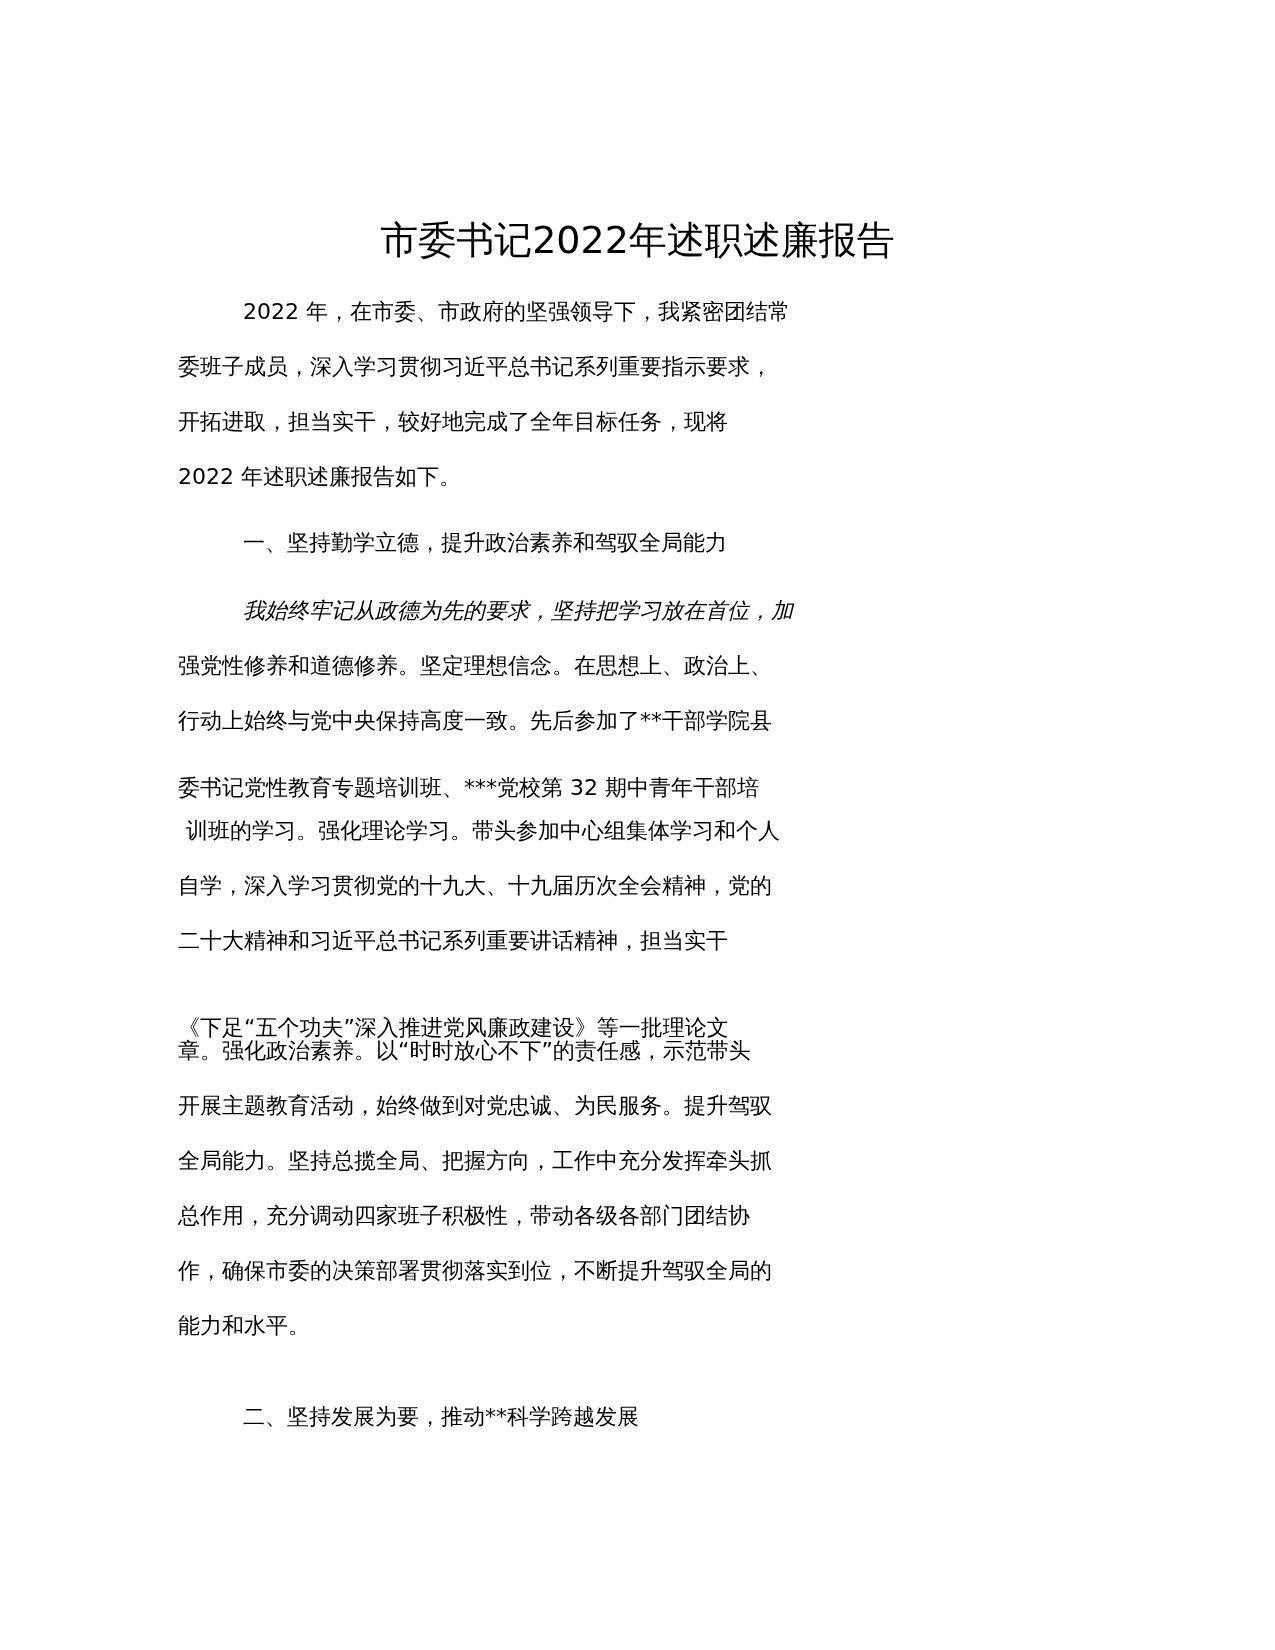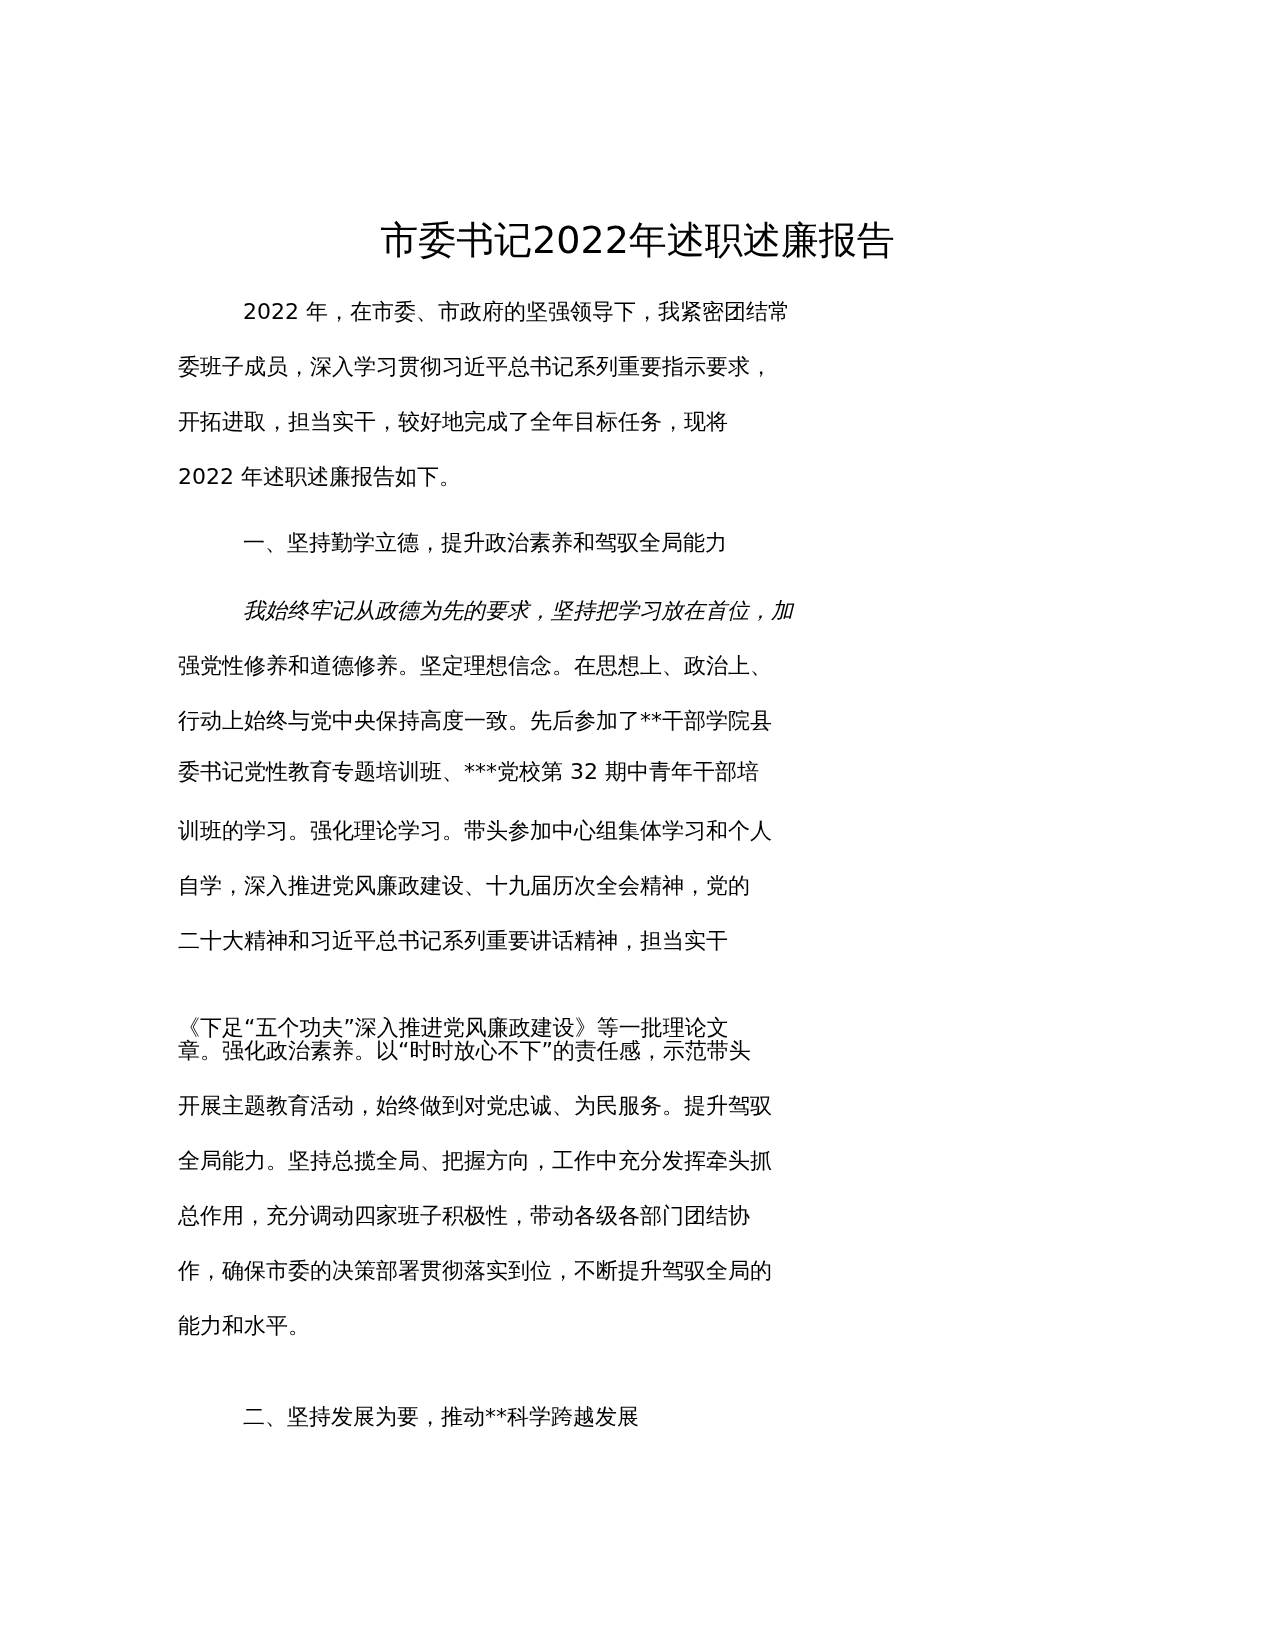--- a/index.html
+++ b/index.html
@@ -25,7 +25,7 @@
       <div class="line indent" style="top: 591px; font-style: italic;">我始终牢记从政德为先的要求，坚持把学习放在首位，加</div>
       <div class="line" style="top: 646px;">强党性修养和道德修养。坚定理想信念。在思想上、政治上、</div>
       <div class="line" style="top: 701px;">行动上始终与党中央保持高度一致。先后参加了**干部学院县</div>
-      <div class="line" style="top: 752px;">委书记党性教育专题培训班、***党校第 32 期中青年干部培</div>
+      <div class="line" style="top: 768px;">委书记党性教育专题培训班、***党校第 32 期中青年干部培</div>
       <div class="line" style="top: 811px;">训班的学习。强化理论学习。带头参加中心组集体学习和个人</div>
       <div class="line" style="top: 866px;">自学，深入推进党风廉政建设、十九届历次全会精神，党的</div>
       <div class="line" style="top: 921px;">二十大精神和习近平总书记系列重要讲话精神，担当实干</div>

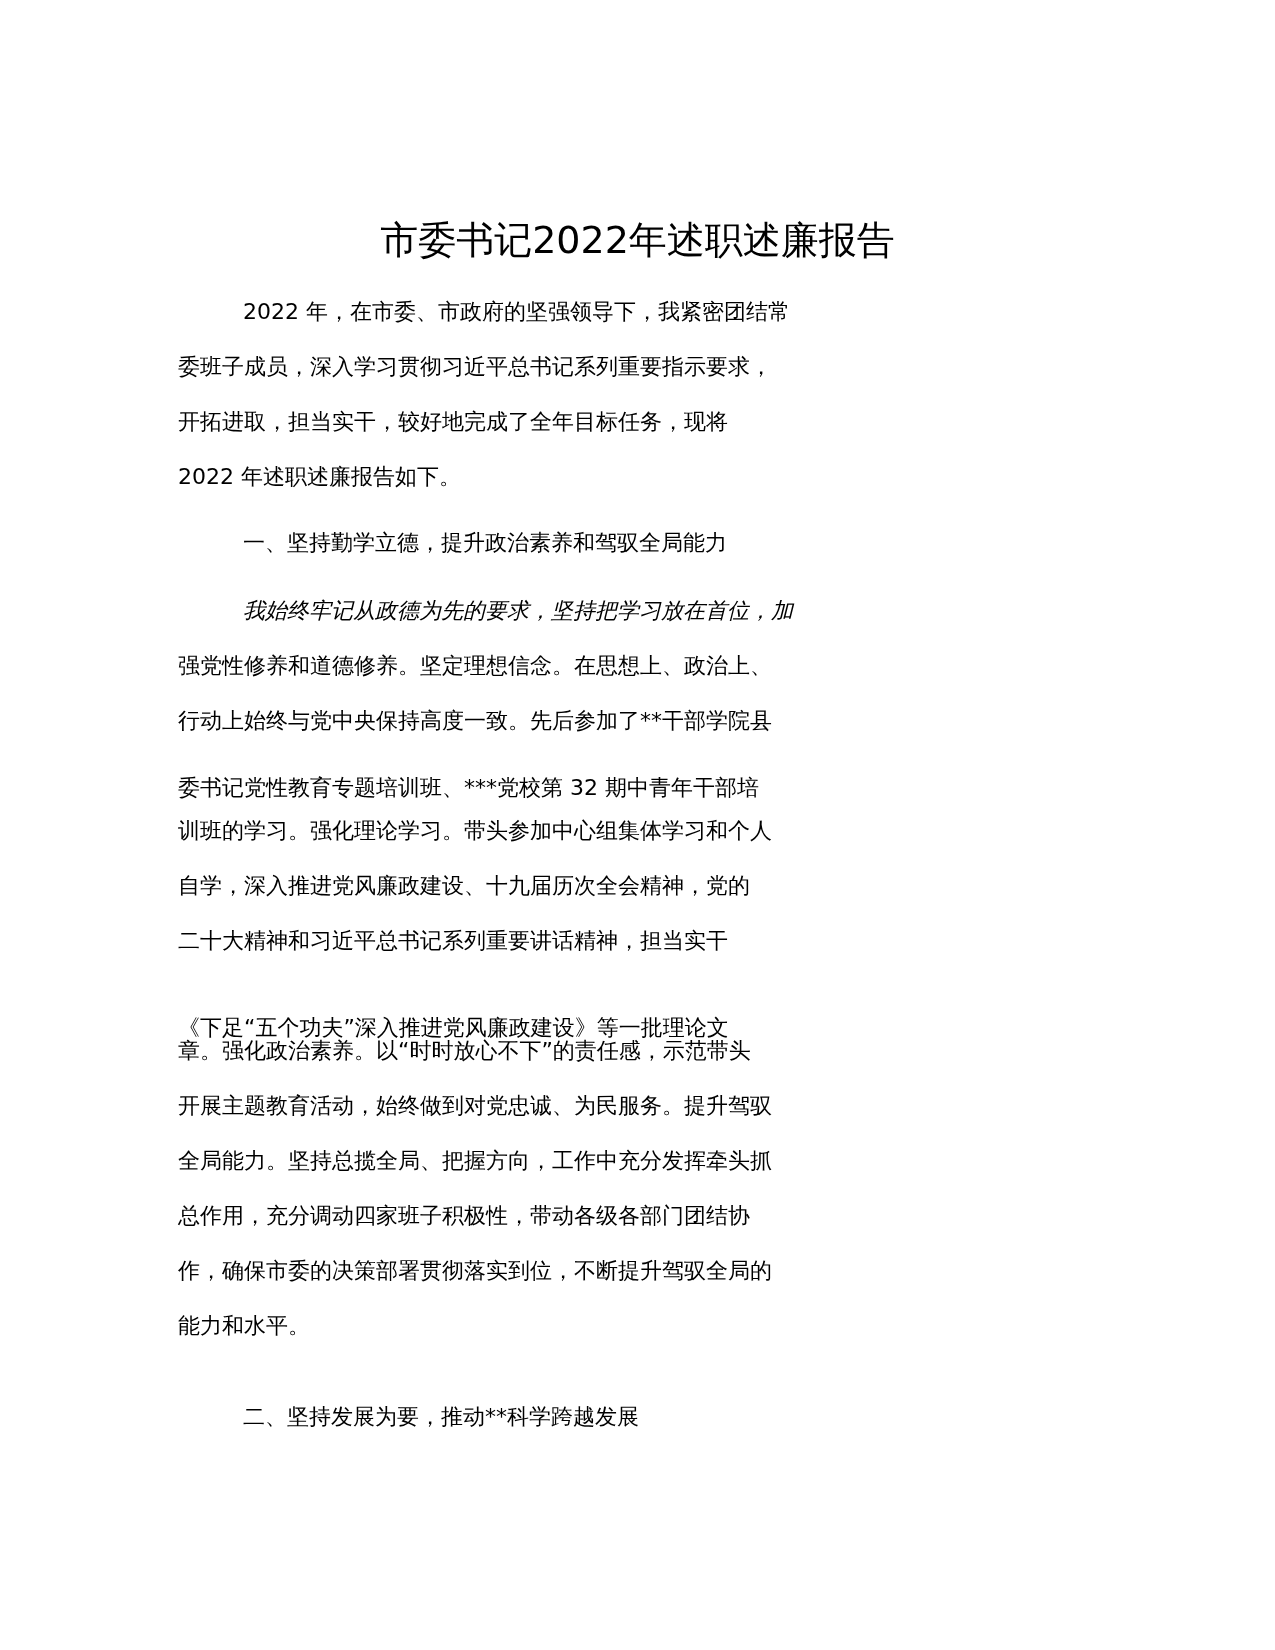--- a/index.html
+++ b/index.html
@@ -26,7 +26,7 @@
       <div class="line" style="top: 646px;">强党性修养和道德修养。坚定理想信念。在思想上、政治上、</div>
       <div class="line" style="top: 701px;">行动上始终与党中央保持高度一致。先后参加了**干部学院县</div>
       <div class="line" style="top: 768px;">委书记党性教育专题培训班、***党校第 32 期中青年干部培</div>
-      <div class="line" style="top: 811px;">训班的学习。强化理论学习。带头参加中心组集体学习和个人</div>
+      <div class="line" style="top: 811px; margin-left: 8px;">训班的学习。强化理论学习。带头参加中心组集体学习和个人</div>
       <div class="line" style="top: 866px;">自学，深入推进党风廉政建设、十九届历次全会精神，党的</div>
       <div class="line" style="top: 921px;">二十大精神和习近平总书记系列重要讲话精神，担当实干</div>
       <div class="line" style="top: 976px; margin-top: 32px;">《下足“五个功夫”深入推进党风廉政建设》等一批理论文</div>

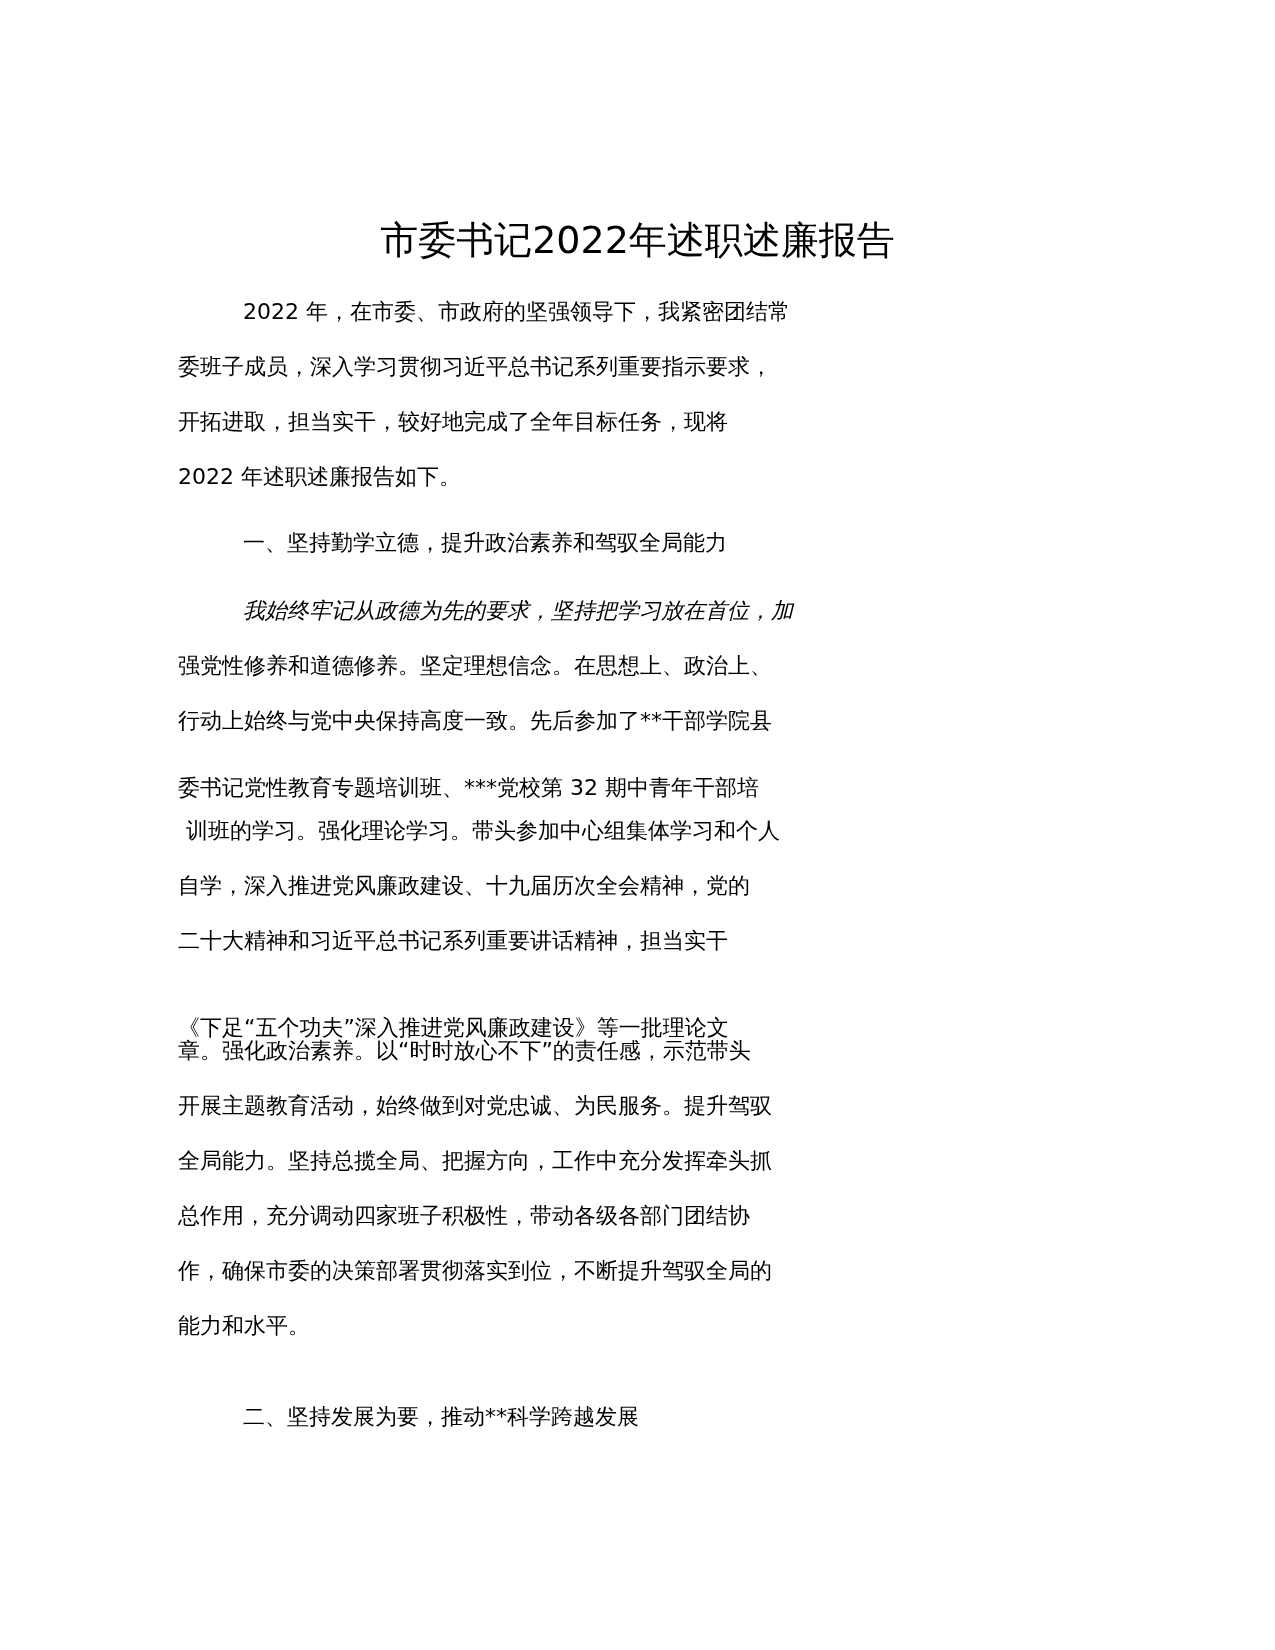--- a/index.html
+++ b/index.html
@@ -27,7 +27,7 @@
       <div class="line" style="top: 701px;">行动上始终与党中央保持高度一致。先后参加了**干部学院县</div>
       <div class="line" style="top: 768px;">委书记党性教育专题培训班、***党校第 32 期中青年干部培</div>
       <div class="line" style="top: 811px; margin-left: 8px;">训班的学习。强化理论学习。带头参加中心组集体学习和个人</div>
-      <div class="line" style="top: 866px;">自学，深入推进党风廉政建设、十九届历次全会精神，党的</div>
+      <div class="line" style="top: 866px;">自学，深入学习贯彻党的十九大、十九届历次全会精神，党的</div>
       <div class="line" style="top: 921px;">二十大精神和习近平总书记系列重要讲话精神，担当实干</div>
       <div class="line" style="top: 976px; margin-top: 32px;">《下足“五个功夫”深入推进党风廉政建设》等一批理论文</div>
       <div class="line" style="top: 1031px;">章。强化政治素养。以“时时放心不下”的责任感，示范带头</div>

